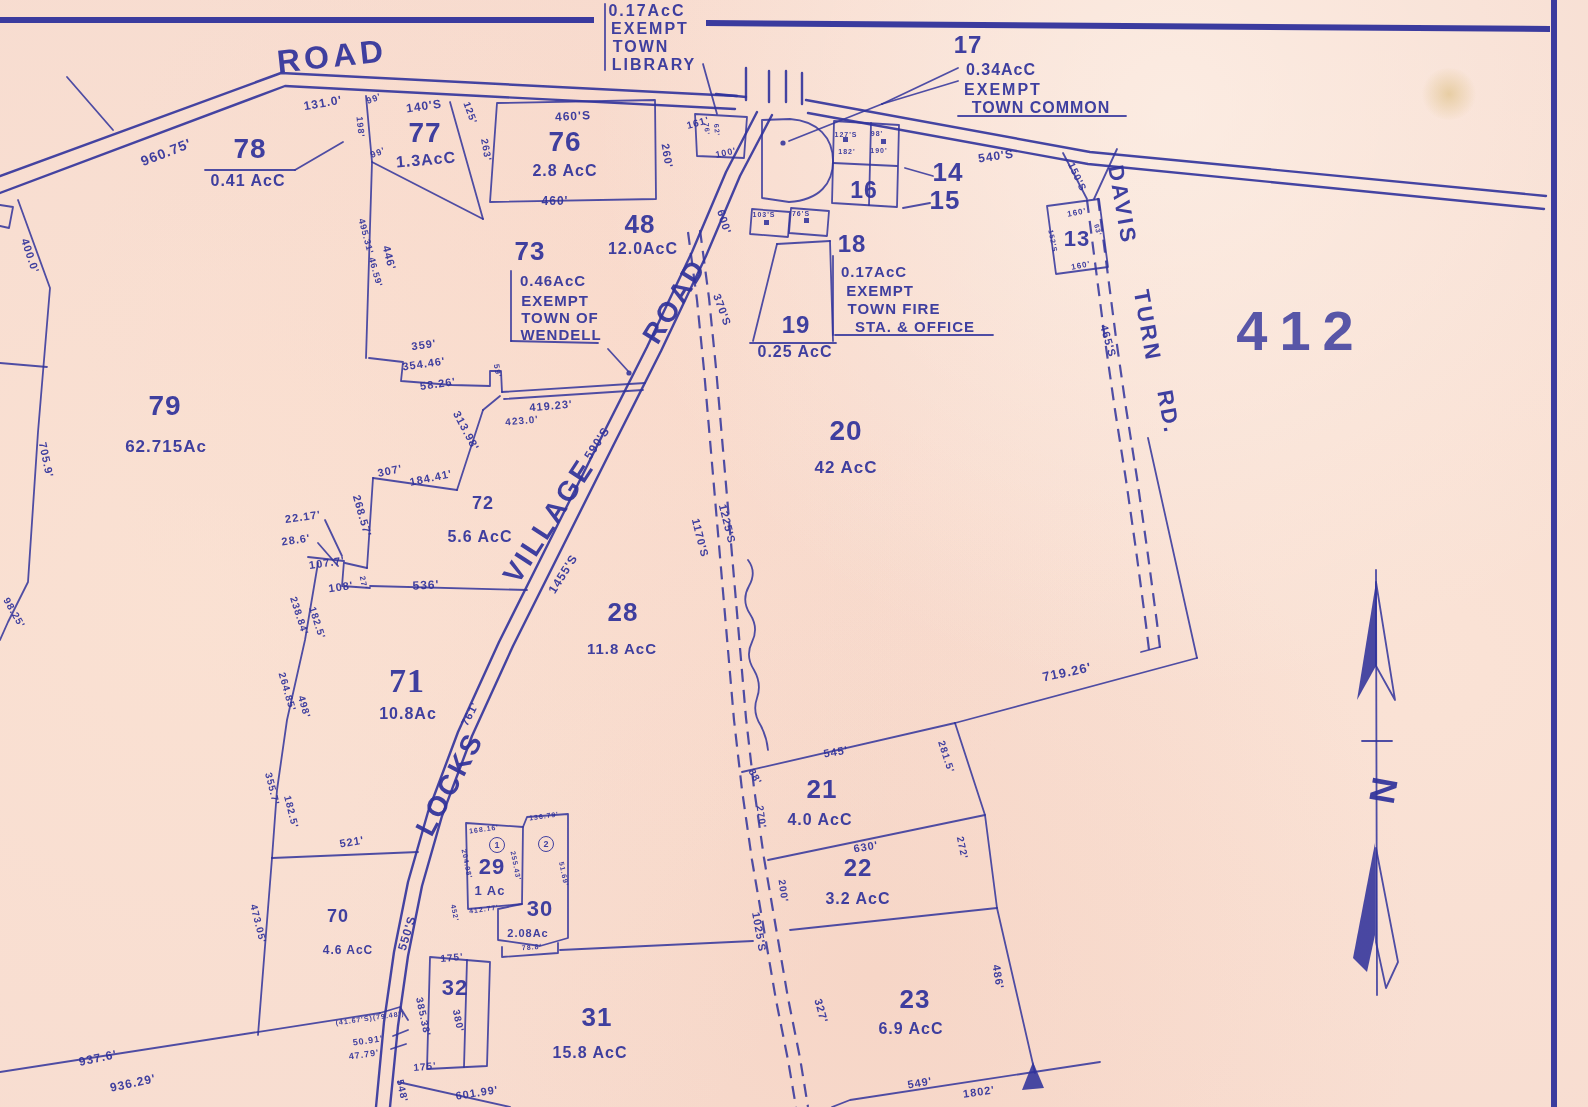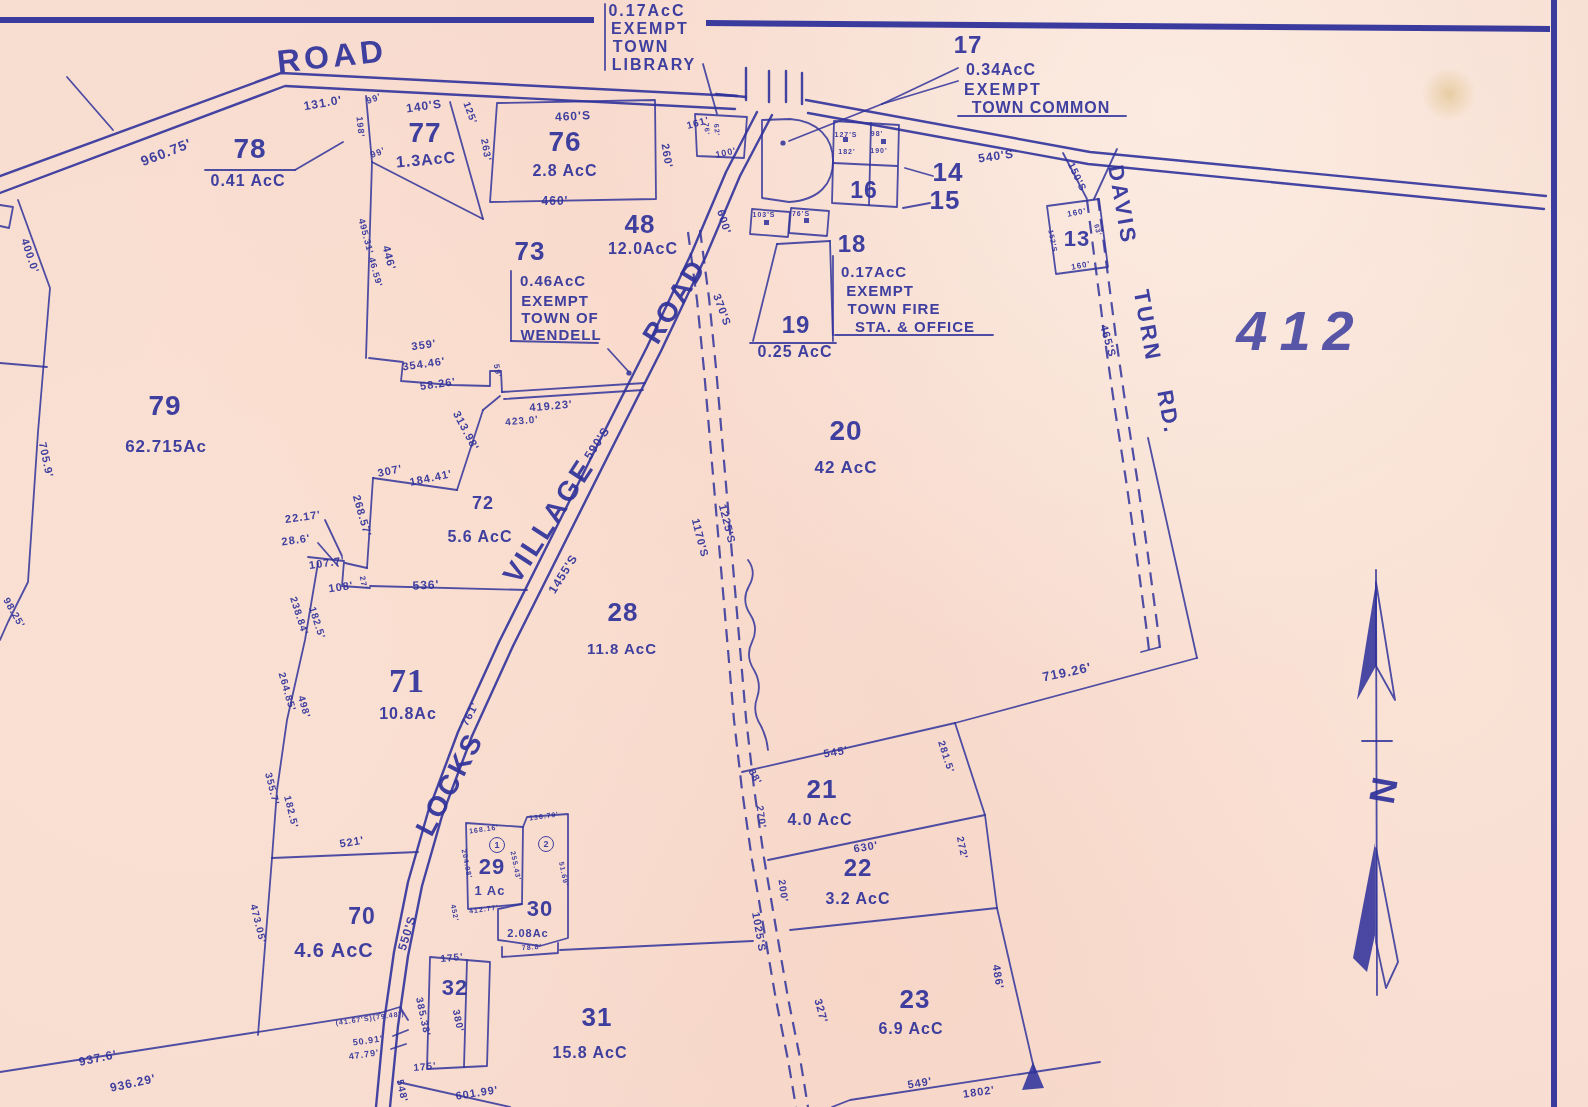--- a/index.html
+++ b/index.html
@@ -221,7 +221,7 @@
       <div class="lbl" style="left: 1081px; top: 266px; font-size: 8px; transform: translate(-50%, -50%) rotate(-10deg);">160'</div>
       <div class="lbl" style="left: 1053px; top: 241px; font-size: 7px; transform: translate(-50%, -50%) rotate(78deg);">152'S</div>
       <div class="lbl" style="left: 1098px; top: 230px; font-size: 7px; transform: translate(-50%, -50%) rotate(75deg);">63'</div>
-      <div class="lbl" style="left: 1301px; top: 331px; font-size: 56px; transform: translate(-50%, -50%) rotate(0deg); letter-spacing: 12px; opacity: 0.8; font-style: italic;">412</div>
+      <div class="lbl" style="left: 1301px; top: 331px; font-size: 56px; transform: translate(-50%, -50%) rotate(0deg); letter-spacing: 12px; opacity: 0.8;">412</div>
       <div class="lbl" style="left: 852px; top: 244px; font-size: 24px; transform: translate(-50%, -50%) rotate(0deg);">18</div>
       <div class="lbl" style="left: 874px; top: 271px; font-size: 15px; transform: translate(-50%, -50%) rotate(0deg);">0.17AcC</div>
       <div class="lbl" style="left: 880px; top: 290px; font-size: 15px; transform: translate(-50%, -50%) rotate(0deg);">EXEMPT</div>

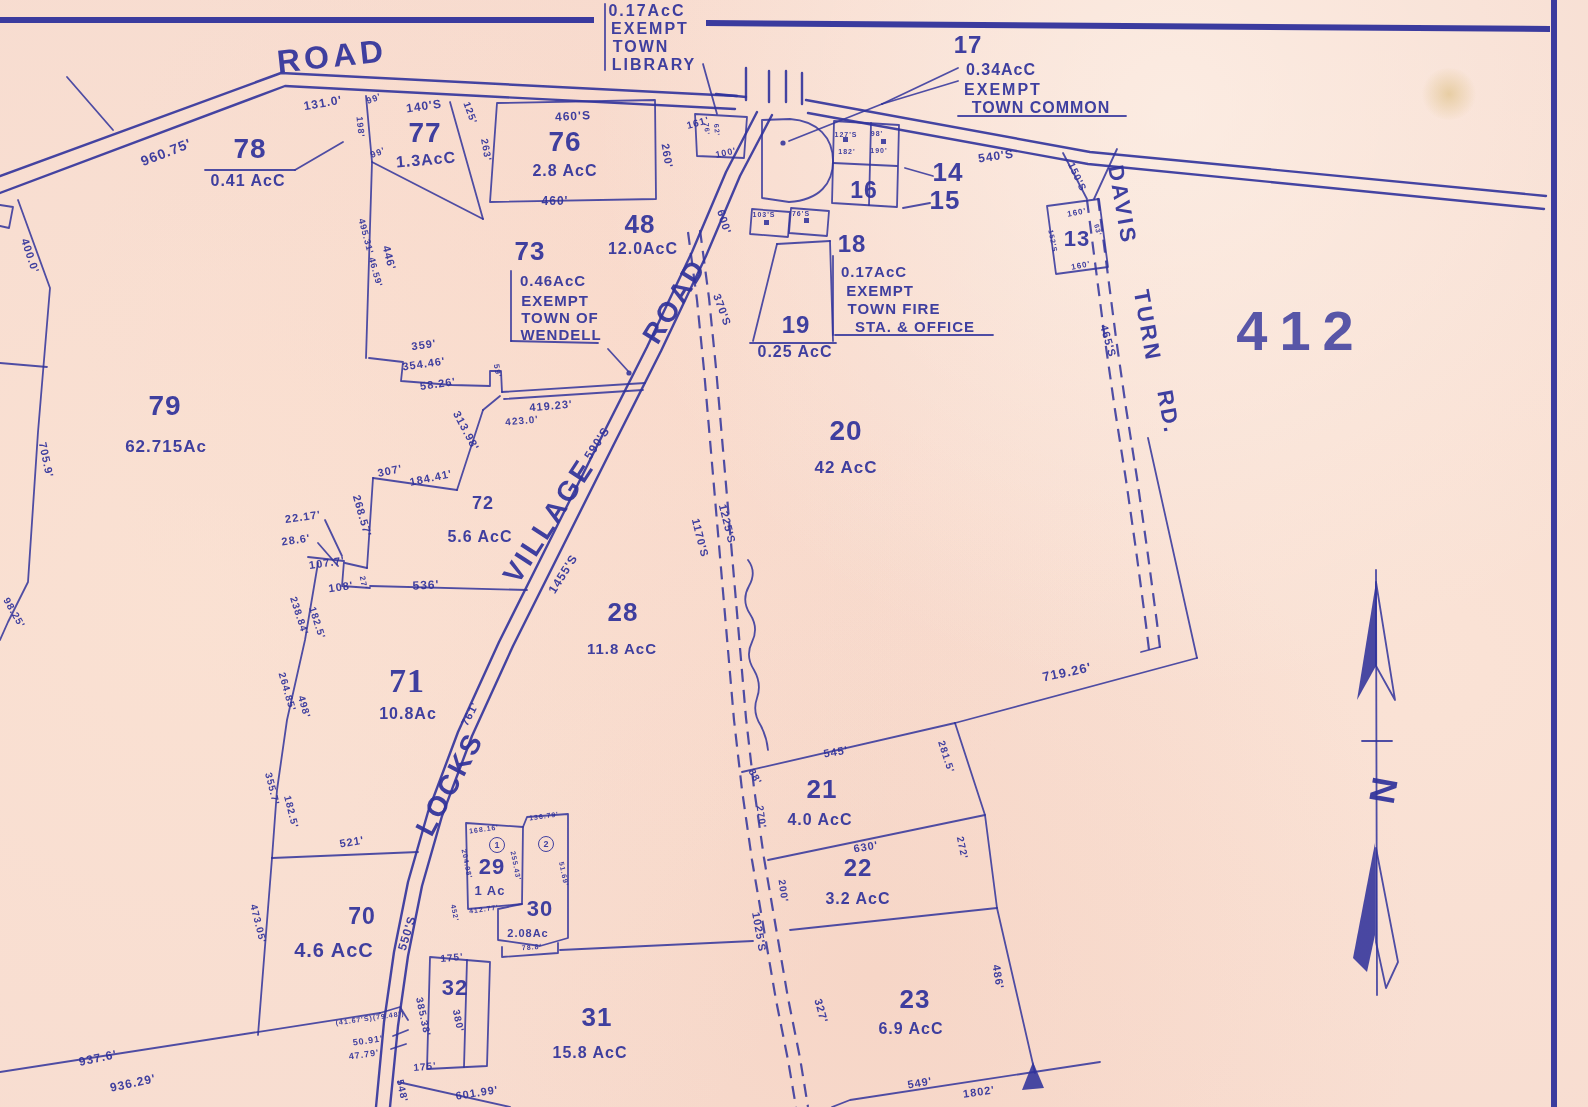--- a/index.html
+++ b/index.html
@@ -284,7 +284,7 @@
       <div class="lbl" style="left: 291px; top: 812px; font-size: 10px; transform: translate(-50%, -50%) rotate(76deg);">182.5'</div>
       <div class="lbl" style="left: 352px; top: 842px; font-size: 11px; transform: translate(-50%, -50%) rotate(-10deg);">521'</div>
       <div class="lbl" style="left: 258px; top: 924px; font-size: 10px; transform: translate(-50%, -50%) rotate(76deg);">473.05'</div>
-      <div class="lbl" style="left: 338px; top: 916px; font-size: 23px; transform: translate(-50%, -50%) rotate(0deg); margin-left: 24px;">70</div>
+      <div class="lbl" style="left: 338px; top: 916px; font-size: 18px; transform: translate(-50%, -50%) rotate(0deg);">70</div>
       <div class="lbl" style="left: 334px; top: 950px; font-size: 20px; transform: translate(-50%, -50%) rotate(0deg);">4.6 AcC</div>
       <div class="lbl" style="left: 98px; top: 1058px; font-size: 12px; transform: translate(-50%, -50%) rotate(-12deg);">937.6'</div>
       <div class="lbl" style="left: 133px; top: 1083px; font-size: 12px; transform: translate(-50%, -50%) rotate(-12deg);">936.29'</div>

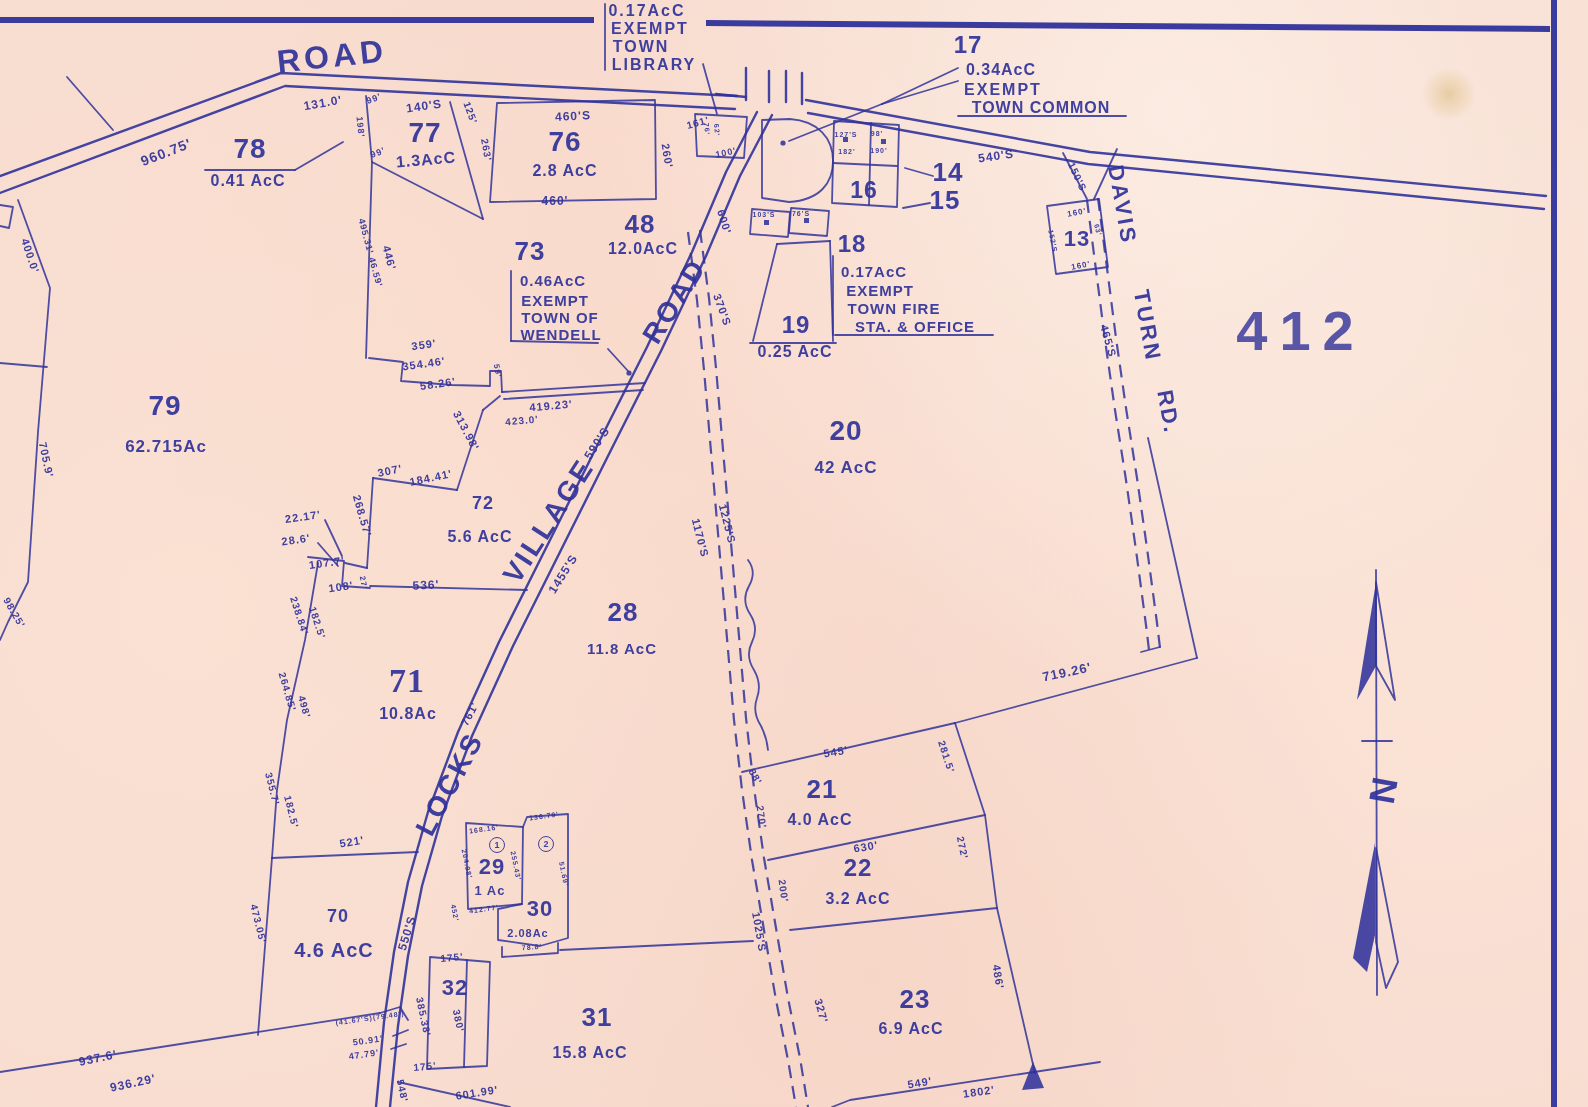--- a/index.html
+++ b/index.html
@@ -285,7 +285,7 @@
       <div class="lbl" style="left: 352px; top: 842px; font-size: 11px; transform: translate(-50%, -50%) rotate(-10deg);">521'</div>
       <div class="lbl" style="left: 258px; top: 924px; font-size: 10px; transform: translate(-50%, -50%) rotate(76deg);">473.05'</div>
       <div class="lbl" style="left: 338px; top: 916px; font-size: 18px; transform: translate(-50%, -50%) rotate(0deg);">70</div>
-      <div class="lbl" style="left: 334px; top: 950px; font-size: 20px; transform: translate(-50%, -50%) rotate(0deg);">4.6 AcC</div>
+      <div class="lbl" style="left: 348px; top: 950px; font-size: 12px; transform: translate(-50%, -50%) rotate(0deg);">4.6 AcC</div>
       <div class="lbl" style="left: 98px; top: 1058px; font-size: 12px; transform: translate(-50%, -50%) rotate(-12deg);">937.6'</div>
       <div class="lbl" style="left: 133px; top: 1083px; font-size: 12px; transform: translate(-50%, -50%) rotate(-12deg);">936.29'</div>
       <div class="lbl" style="left: 370px; top: 1018px; font-size: 7px; transform: translate(-50%, -50%) rotate(-8deg);">(41.67'S)(79.48')</div>

